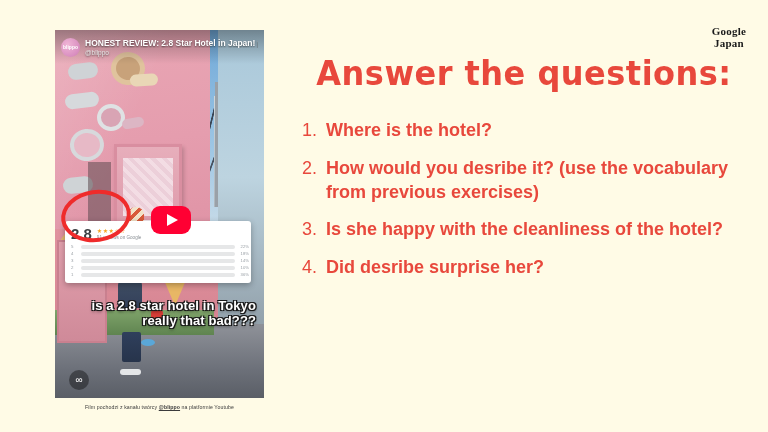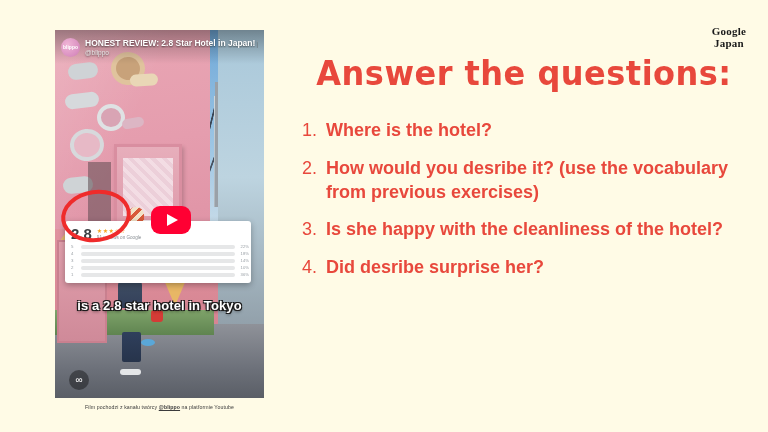--- a/index.html
+++ b/index.html
@@ -388,7 +388,7 @@
     position: absolute;
     left: 0; right: 0;
     top: 268px;
-    text-align: center;
+    text-align: right;
     color: #ffffff;
     font-size: 13px;
     font-weight: bold;

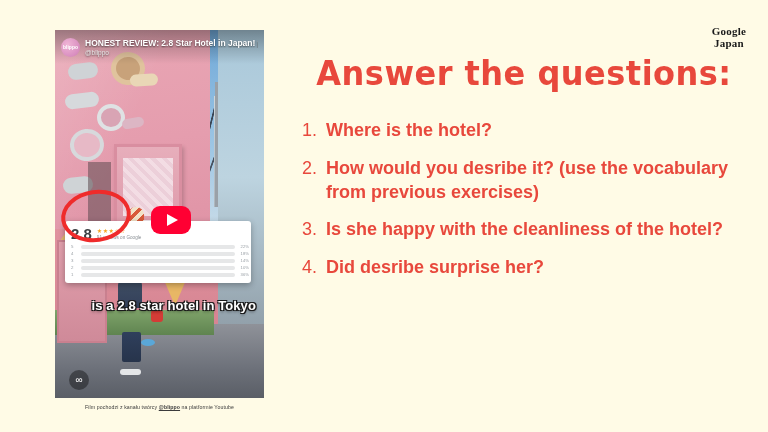--- a/index.html
+++ b/index.html
@@ -542,6 +542,7 @@
 
   <div class="subs">
     <div>is a 2.8 star hotel in Tokyo</div>
+    <div>really that bad???</div>
   </div>
 
   <div class="loop-badge">

